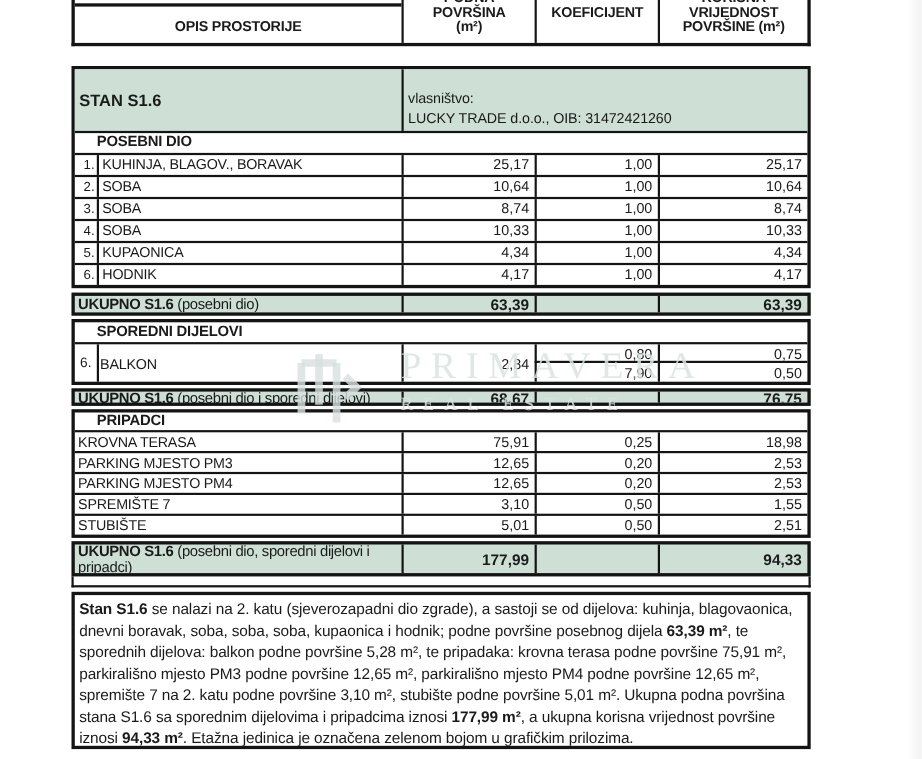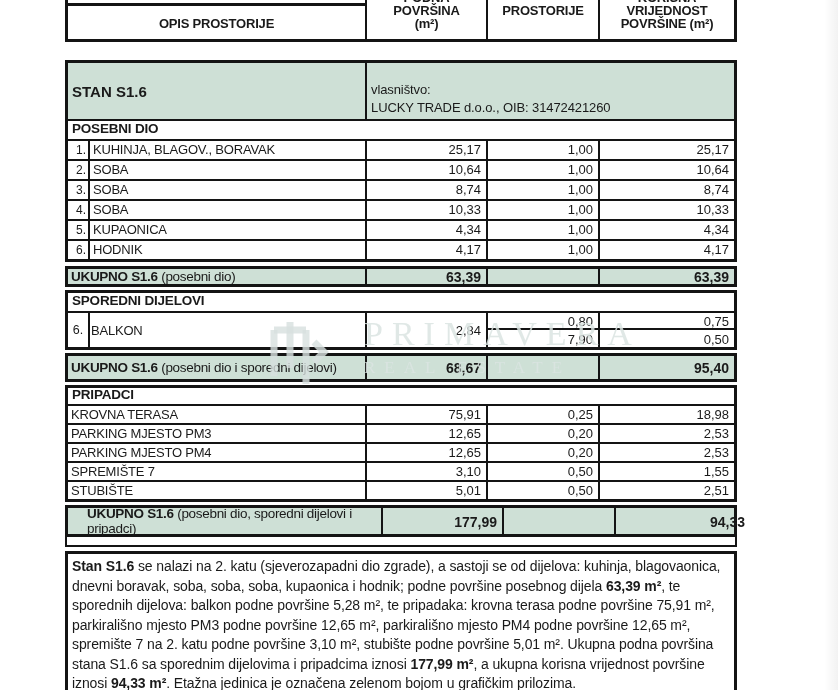--- a/index.html
+++ b/index.html
@@ -91,7 +91,7 @@
       <div class="hc bl">
         <div class="hlines">
             <div>&nbsp;</div>
-            <div>PROSTORIJE</div>
+            <div>KOEFICIJENT</div>
           </div>
       </div>
       <div class="hc bl">

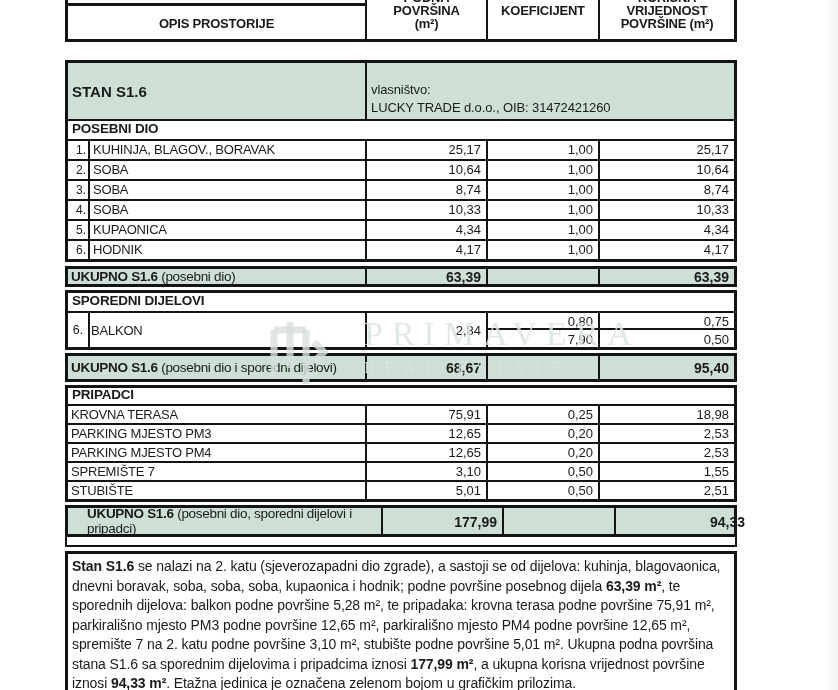--- a/index.html
+++ b/index.html
@@ -34,7 +34,7 @@
   .name{padding:1px 0 0 3px;letter-spacing:-0.2px;}
   .val{text-align:right;padding:1px 5px 0 0;}
   .title-row{height:18px;line-height:16px;font-weight:bold;font-size:13.5px;
-             padding-left:4px;border-bottom:2px solid #141414;letter-spacing:-0.2px;}
+             padding-left:20px;border-bottom:2px solid #141414;letter-spacing:-0.2px;}
   
   .stan{height:56px;border-bottom:2px solid #141414;}
   .stan .lbl{display:flex;align-items:center;padding-left:4px;font-weight:bold;font-size:15px;}

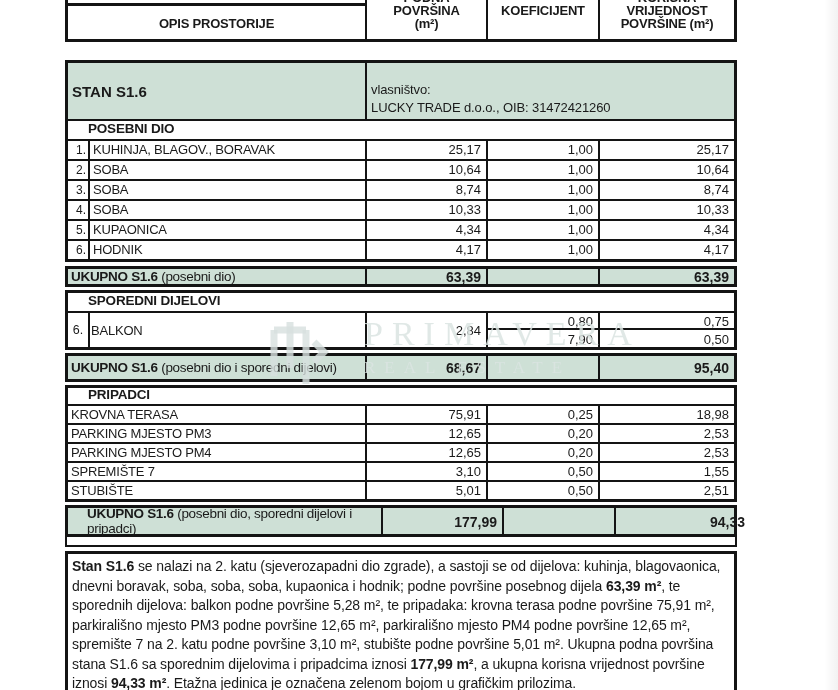--- a/index.html
+++ b/index.html
@@ -44,7 +44,7 @@
   .tot .lab{padding:1px 2px 1px 3px;line-height:15px;letter-spacing:-0.3px;white-space:normal;}
   .tot .val{font-weight:bold;font-size:14px;}
   .tot1{height:21px;}
-  .tot2{height:29px;}
+  .tot2{height:16px;}
   .tot3{height:32px;padding-left:16px;}
   .tot .cell{align-self:stretch;display:flex;align-items:center;justify-content:flex-end;}
   

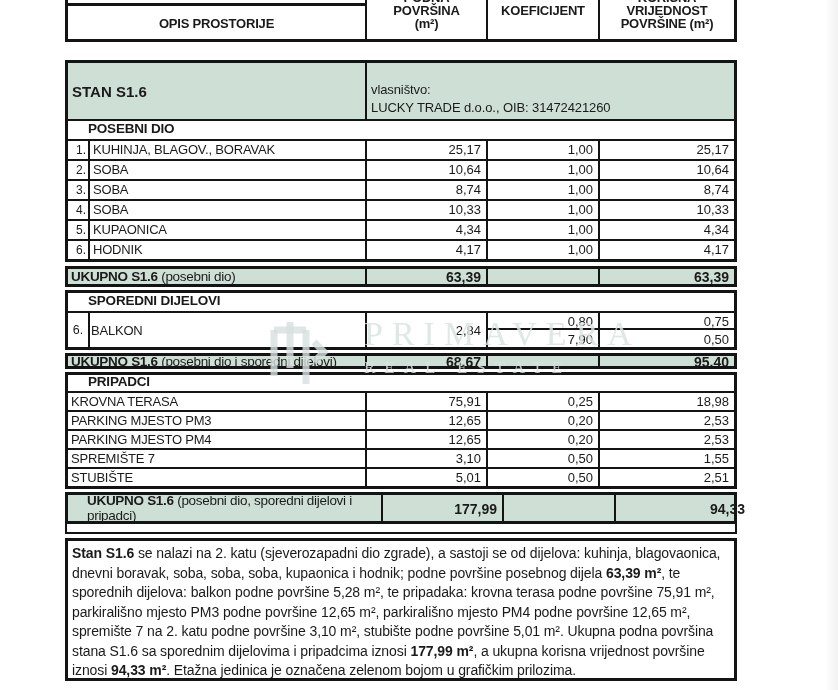--- a/index.html
+++ b/index.html
@@ -195,7 +195,7 @@
       </div>
       <div class="c bl cell val">68,67</div>
       <div class="c bl cell val"></div>
-      <div class="c bl cell val">95,40</div>
+      <div class="c bl cell val">76,75</div>
     </div>
 
     <div class="sp3"></div>

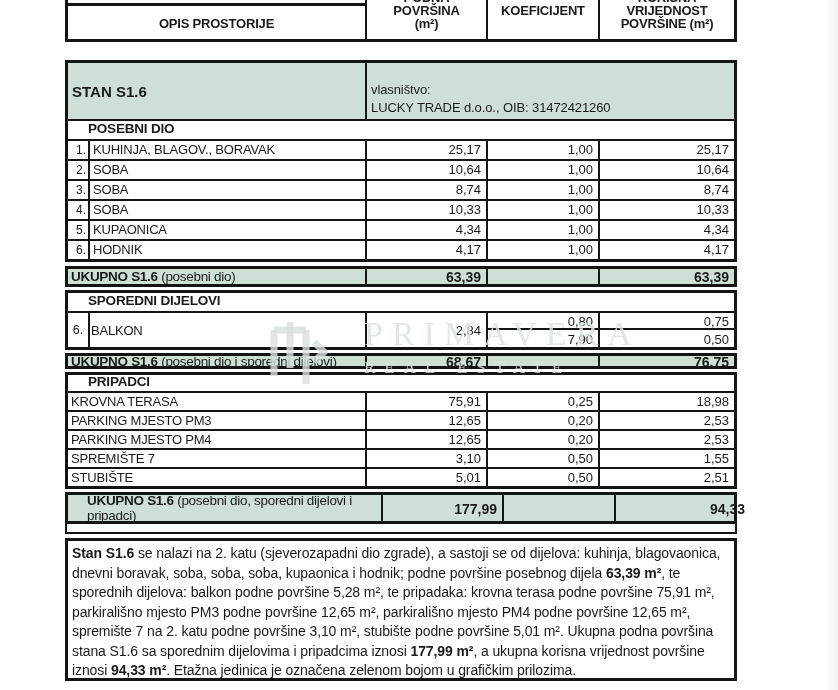--- a/index.html
+++ b/index.html
@@ -45,7 +45,7 @@
   .tot .val{font-weight:bold;font-size:14px;}
   .tot1{height:21px;}
   .tot2{height:16px;}
-  .tot3{height:32px;padding-left:16px;}
+  .tot3{height:32px;}
   .tot .cell{align-self:stretch;display:flex;align-items:center;justify-content:flex-end;}
   
   .balkon{display:grid;grid-template-columns:20px 277px 121px 112px 136px;grid-template-rows:17px 17px;

